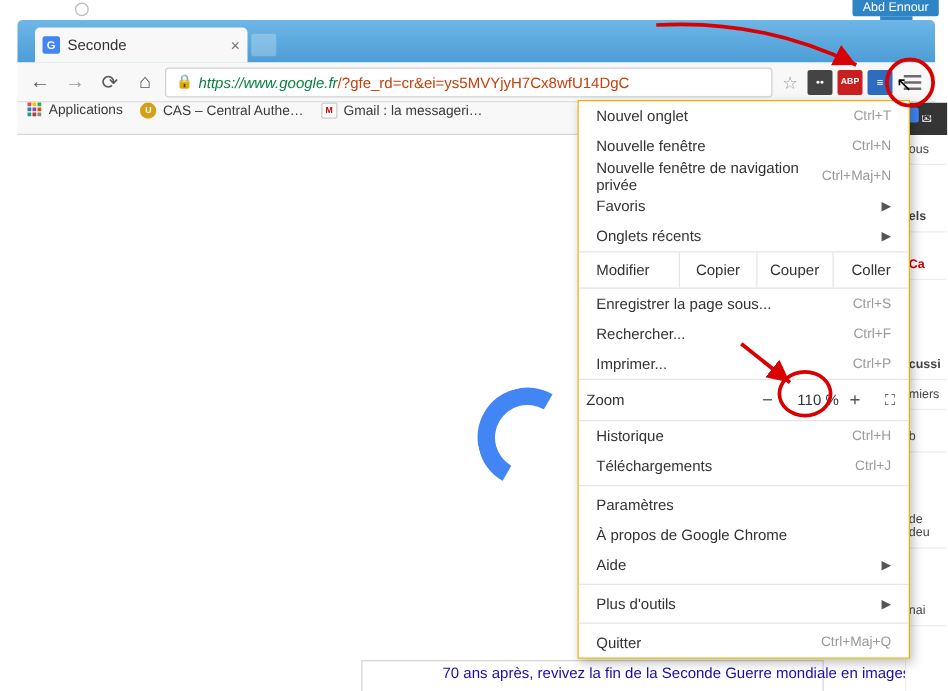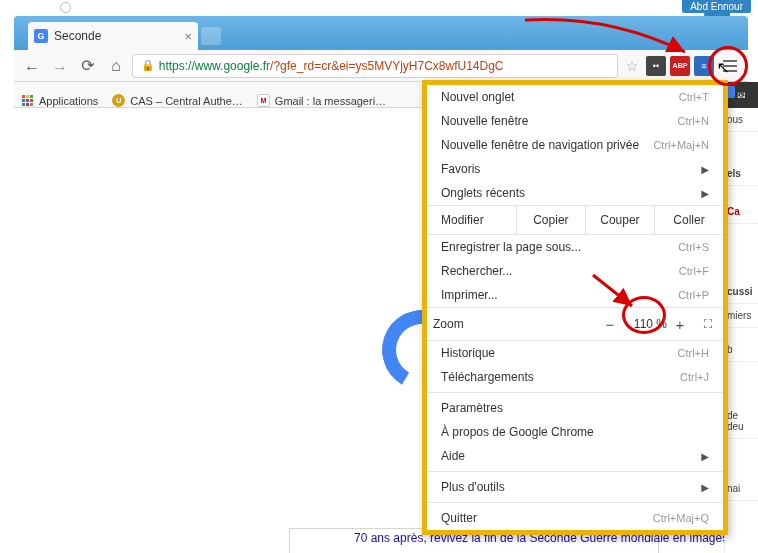--- a/index.html
+++ b/index.html
@@ -20,7 +20,7 @@
     .nav-arrow.enabled { color: #5a5a5a; }
     .urlbar { flex: 1; height: 24px; background: #fff; border: 1px solid #d1d1d1; border-radius: 3px; display: flex; align-items: center; padding: 0 4px; font-size: 12px; overflow: hidden; }
     .lock { color: #0b8043; font-size: 11px; margin: 0 4px; }
-    .url-green { color: #0b8043; }
+    .url-green { color: #0b8043; font-style: italic; }
     .url-gray { color: #c2410c; white-space: nowrap; }
     .toolbar .starbtn { width: 20px; color: #9a9a9a; display: flex; align-items: center; justify-content: center; font-size: 14px; }
     .ext { width: 20px; height: 20px; border-radius: 2px; background: #444; display: flex; align-items: center; justify-content: center; font-size: 9px; color: #fff; }

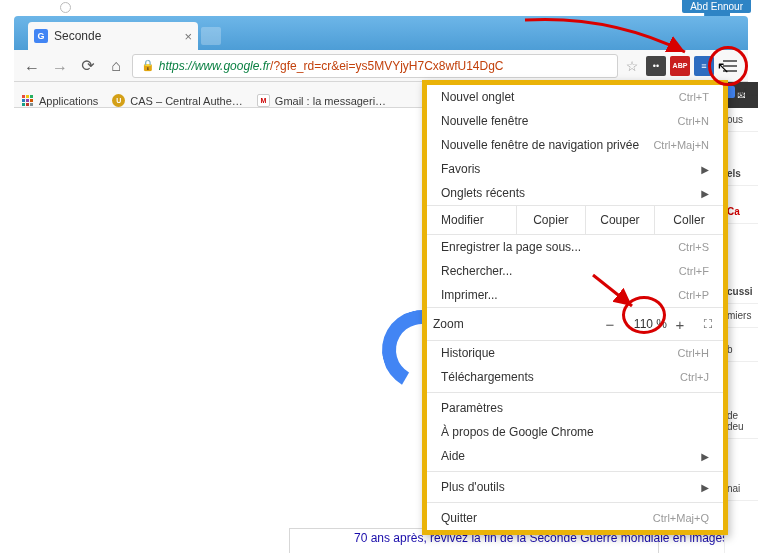--- a/index.html
+++ b/index.html
@@ -27,7 +27,7 @@
     .ext.abp { background: #c91f1f; font-size: 7px; font-weight: bold; }
     .hamburger { width: 24px; height: 20px; display: flex; flex-direction: column; justify-content: center; gap: 3px; align-items: center; }
     .hamburger span { width: 14px; height: 2px; background: #6b6b6b; }
-    .bookmarks { position: absolute; top: 82px; left: 14px; right: 10px; height: 26px; background: #f8f8f8; border-bottom: 1px solid #d7d7d7; display: flex; align-items: flex-end; padding: 0 8px; gap: 14px; font-size: 11px; color: #3a3a3a; }
+    .bookmarks { position: absolute; top: 82px; left: 14px; right: 10px; height: 26px; background: #f8f8f8; border-bottom: 1px solid #d7d7d7; display: flex; align-items: flex-start; padding: 0 8px; gap: 14px; font-size: 11px; color: #3a3a3a; }
     .bm-item { display: flex; align-items: center; gap: 5px; white-space: nowrap; }
     .apps-ico { width: 12px; height: 12px; display: grid; grid-template-columns: repeat(3,3px); grid-template-rows: repeat(3,3px); gap: 1px; }
     .apps-ico i { background: #e74c3c; }

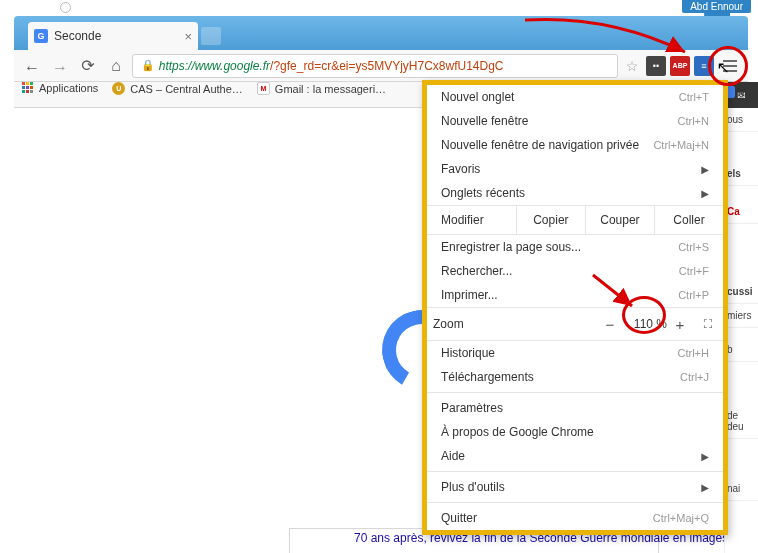--- a/index.html
+++ b/index.html
@@ -39,7 +39,7 @@
     .google-ball { position: absolute; left: 368px; top: 202px; width: 80px; height: 80px; border: 14px solid #4285f4; border-right-color: transparent; border-bottom-color: transparent; border-radius: 50%; transform: rotate(-15deg); }
     .searchbox { position: absolute; left: 275px; top: 420px; width: 370px; height: 30px; border: 1px solid #d7d7d7; background: #fff; }
     .footer-text { position: absolute; bottom: 8px; left: 340px; font-size: 12px; color: #1a0dab; }
-    .menu { position: absolute; top: 80px; right: 30px; width: 306px; background: #fff; border: 5px solid #eab308; box-shadow: 2px 3px 8px rgba(0,0,0,0.25); font-size: 12px; color: #333; z-index: 20; }
+    .menu { position: absolute; top: 80px; right: 30px; width: 266px; background: #fff; border: 1px solid #eab308; box-shadow: 2px 3px 8px rgba(0,0,0,0.25); font-size: 12px; color: #333; z-index: 20; }
     .menu-item { display: flex; align-items: center; padding: 4px 14px; height: 24px; }
     .menu-item .lbl { flex: 1; }
     .menu-item .sc { color: #9a9a9a; font-size: 11px; }

